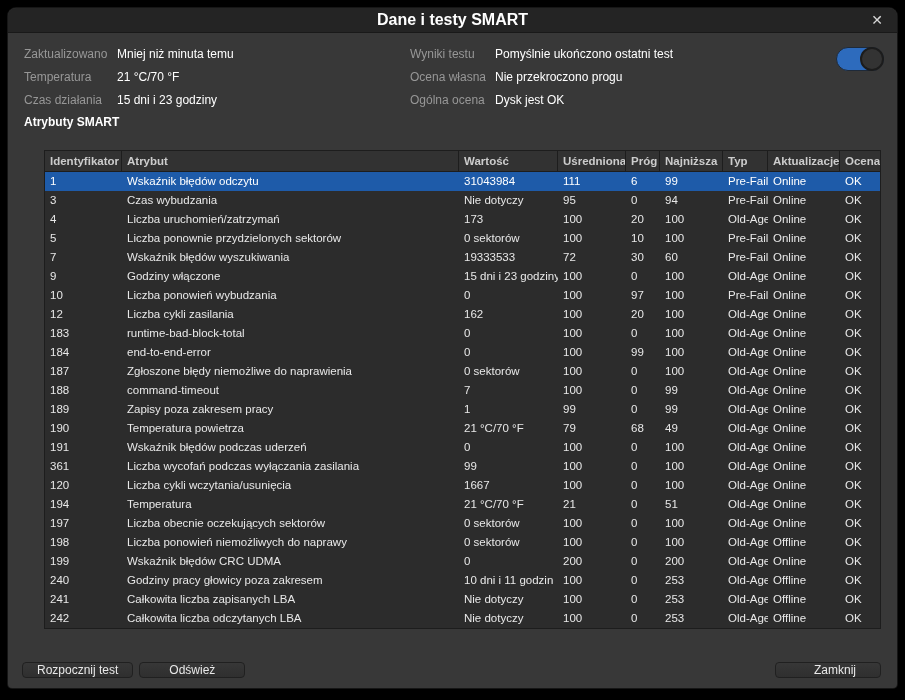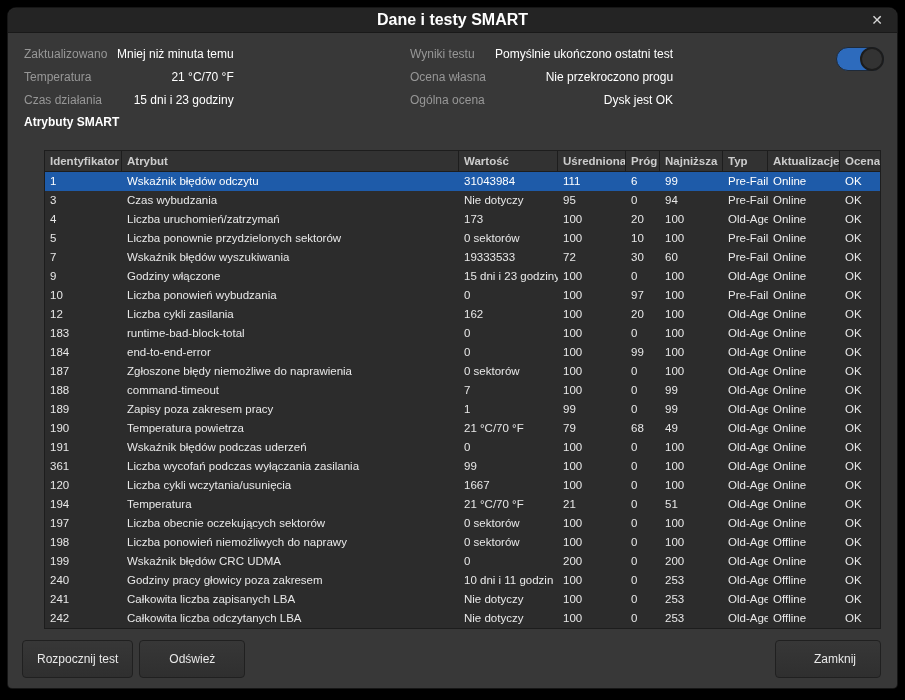--- a/index.html
+++ b/index.html
@@ -36,7 +36,7 @@
   .info-left  { left:16px;  grid-template-columns:84px auto; }
   .info-right { left:402px; grid-template-columns:76px auto; }
   .info-label { color:#979797; }
-  .info-value { color:#ffffff;text-align:right; }
+  .info-value { color:#ffffff; }
 
   
   .switch {

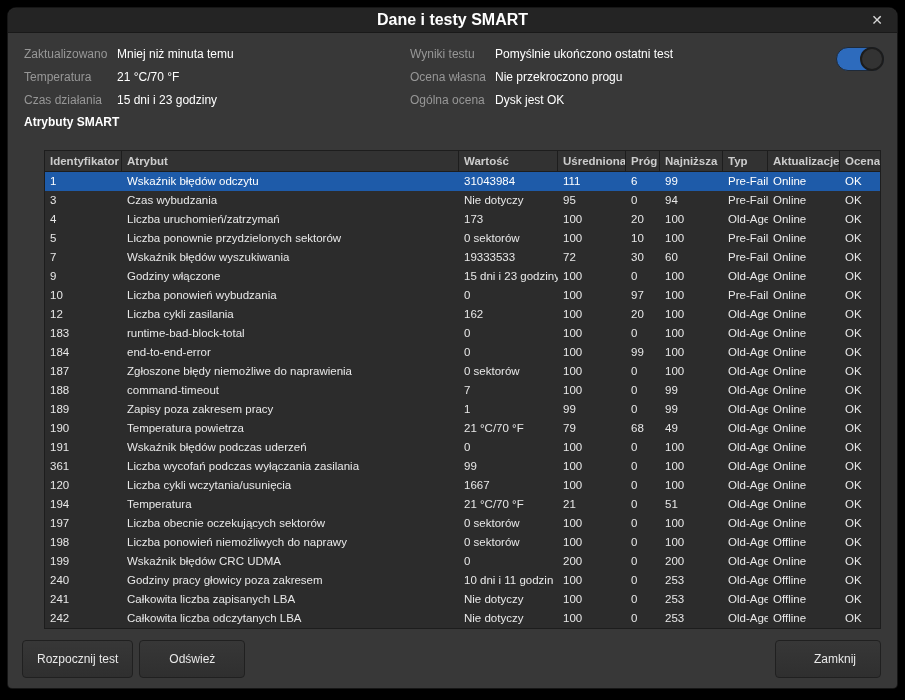--- a/index.html
+++ b/index.html
@@ -86,7 +86,7 @@
     display:flex; gap:6px; align-items:center;
   }
   .btn {
-    height:38px; min-width:106px; padding:0 14px; box-sizing:border-box;
+    height:16px; min-width:106px; padding:0 14px; box-sizing:border-box;
     border-radius:4px; border:1px solid #202020;
     background:linear-gradient(to bottom, #373737, #2f2f2f);
     color:#e8e8e8; font-size:12px; font-family:"Liberation Sans", sans-serif;

